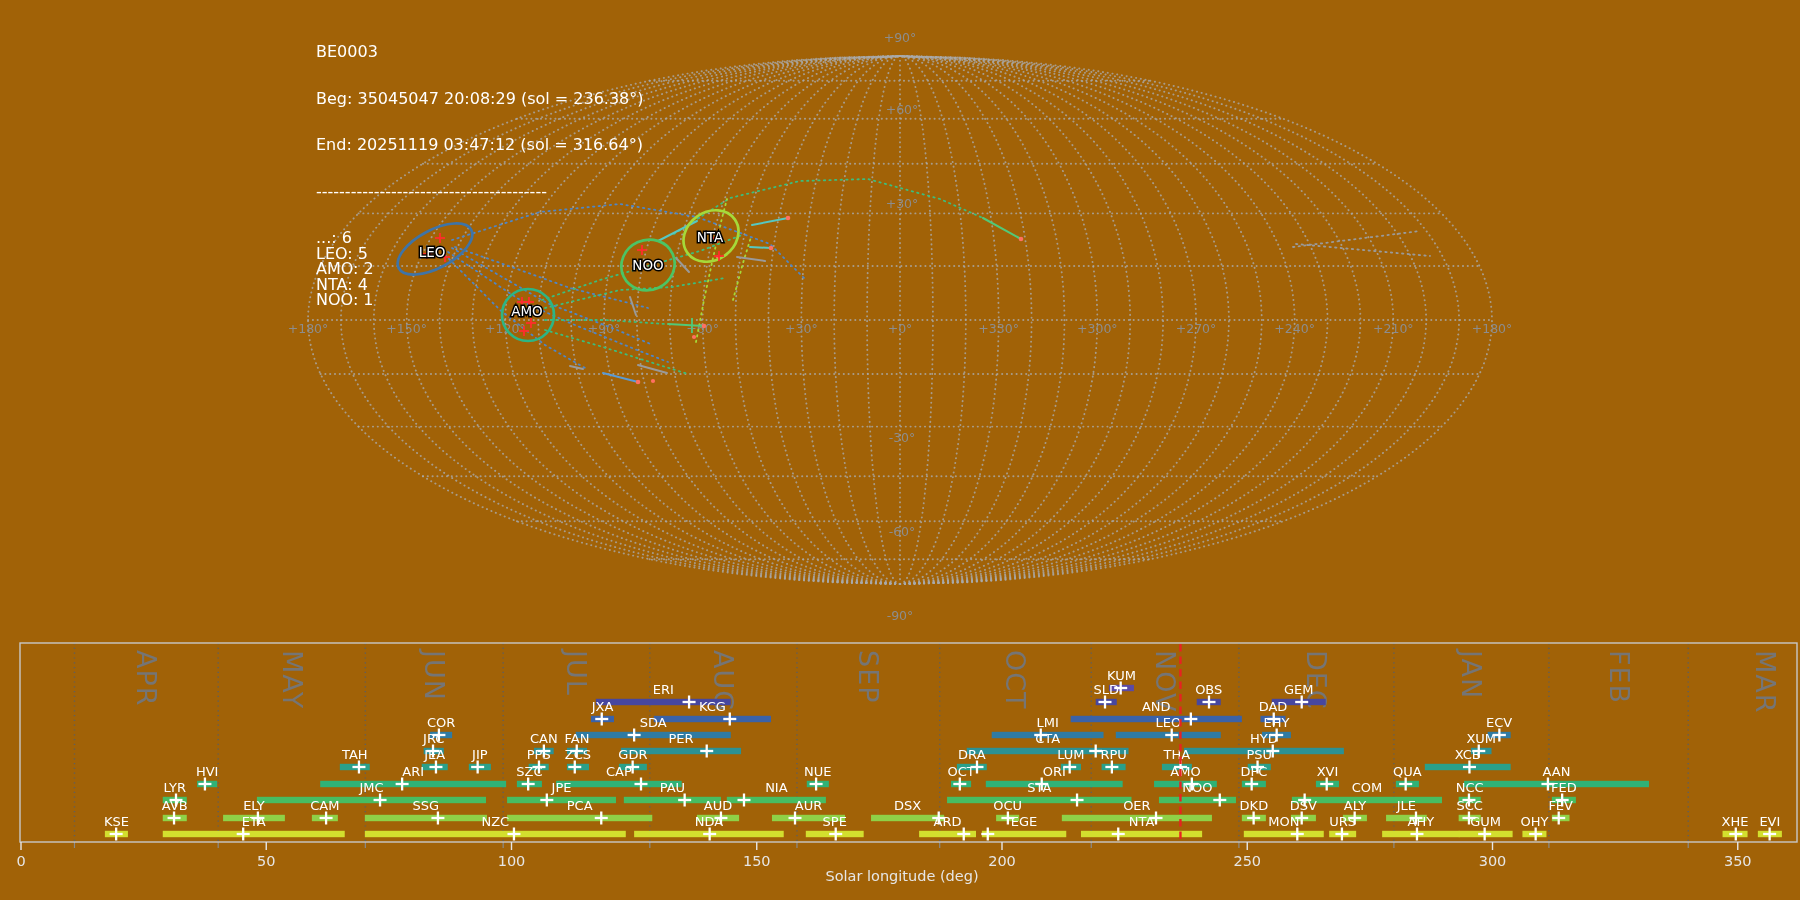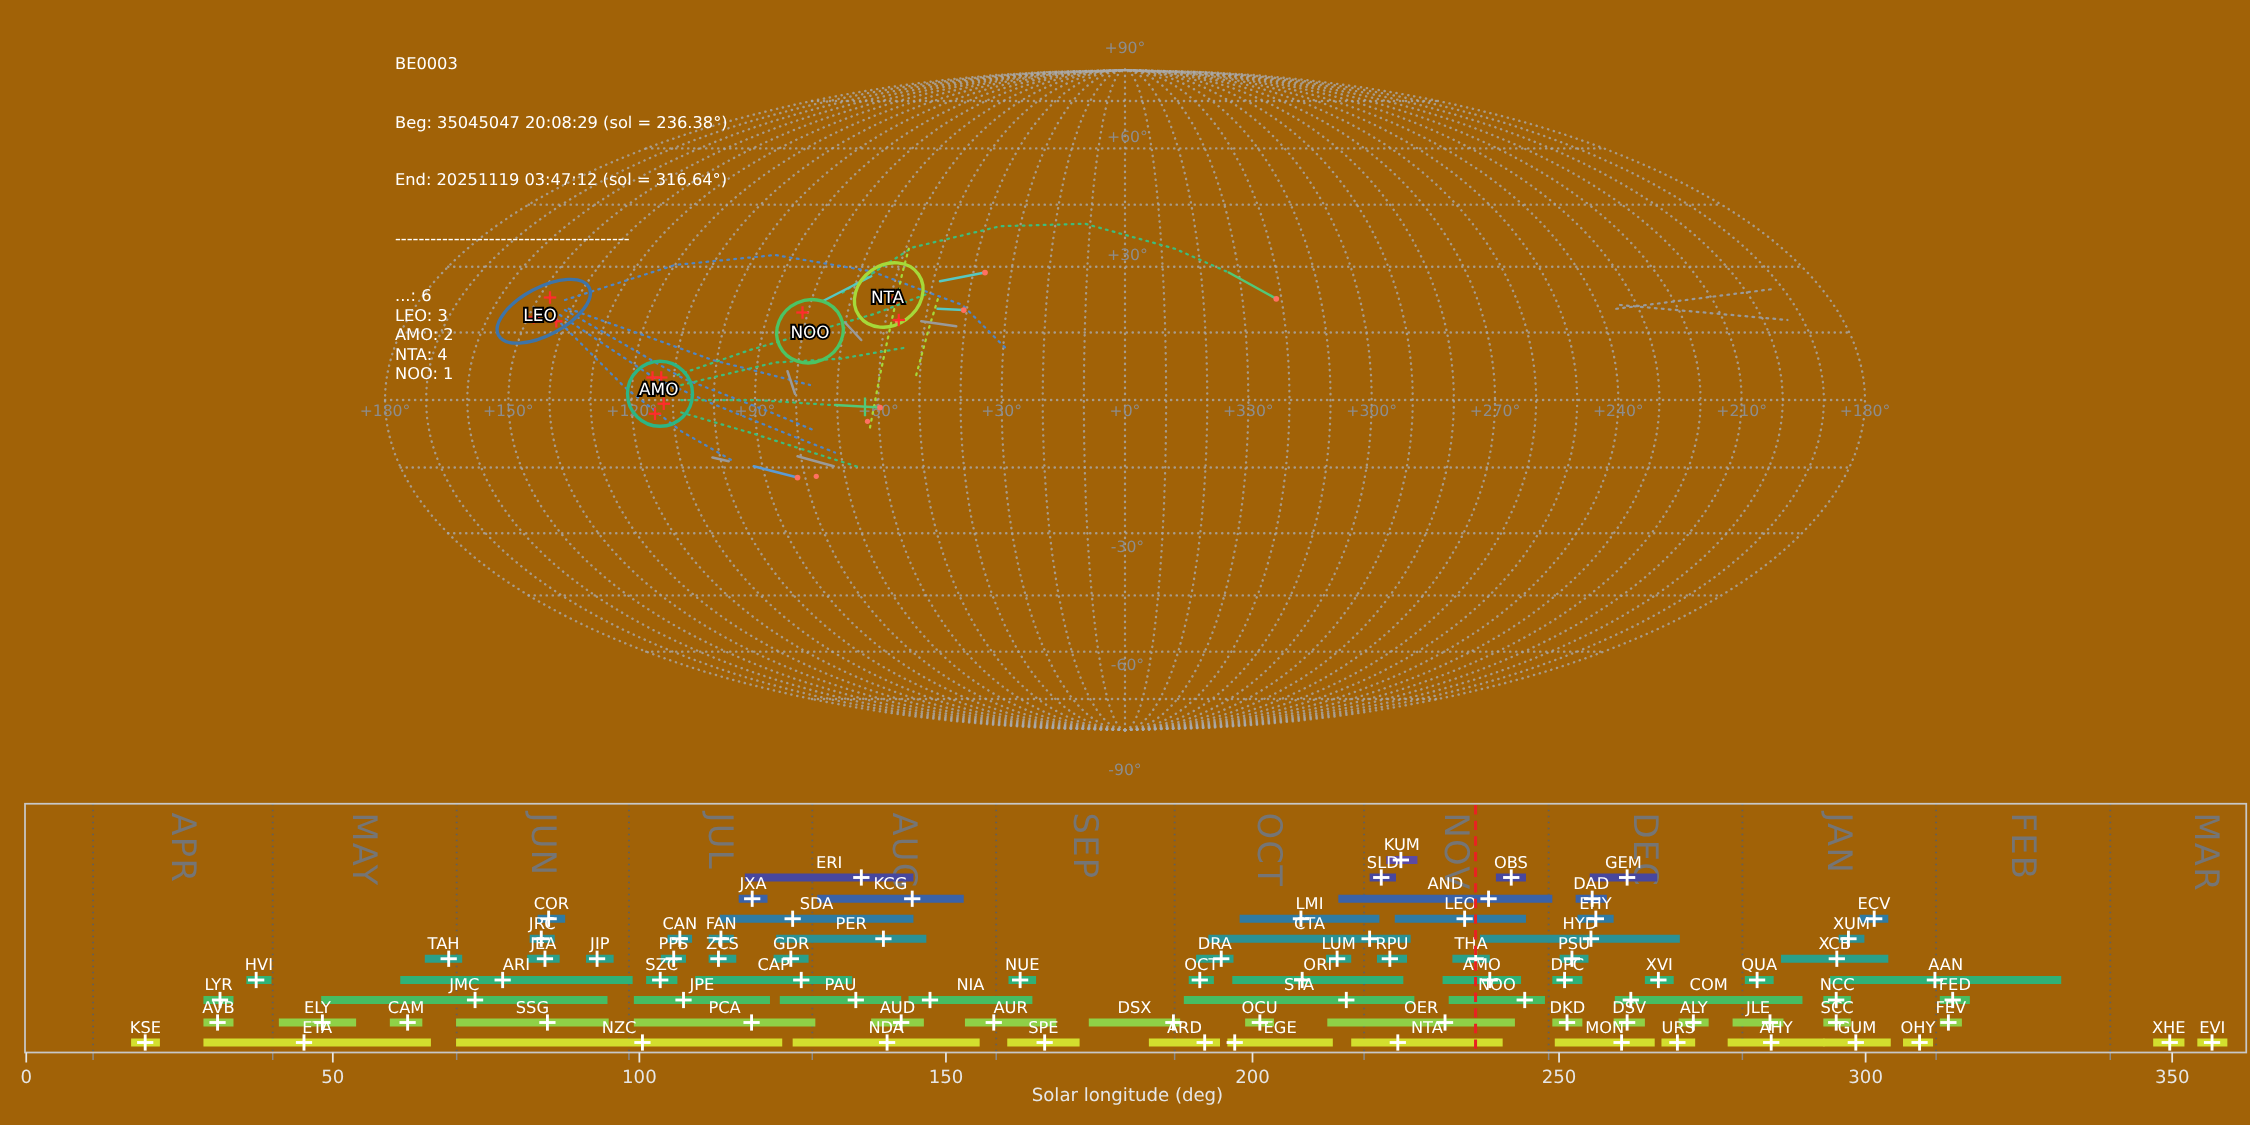--- a/index.html
+++ b/index.html
@@ -7,7 +7,7 @@
          font-family:"DejaVu Sans",sans-serif;}
   #skyfig{position:absolute;left:0;top:0;}
   #obs-header{position:absolute;left:316px;top:13px;color:#fff;
-et      font-family:"DejaVu Sans Mono",monospace;font-size:13px;line-height:15.5px;white-space:pre;}
+et      font-family:"DejaVu Sans Mono",monospace;font-size:16px;line-height:15.5px;white-space:pre;}
   #obs-header div{white-space:pre;}
   text{font-family:"DejaVu Sans",sans-serif;}
 </style>

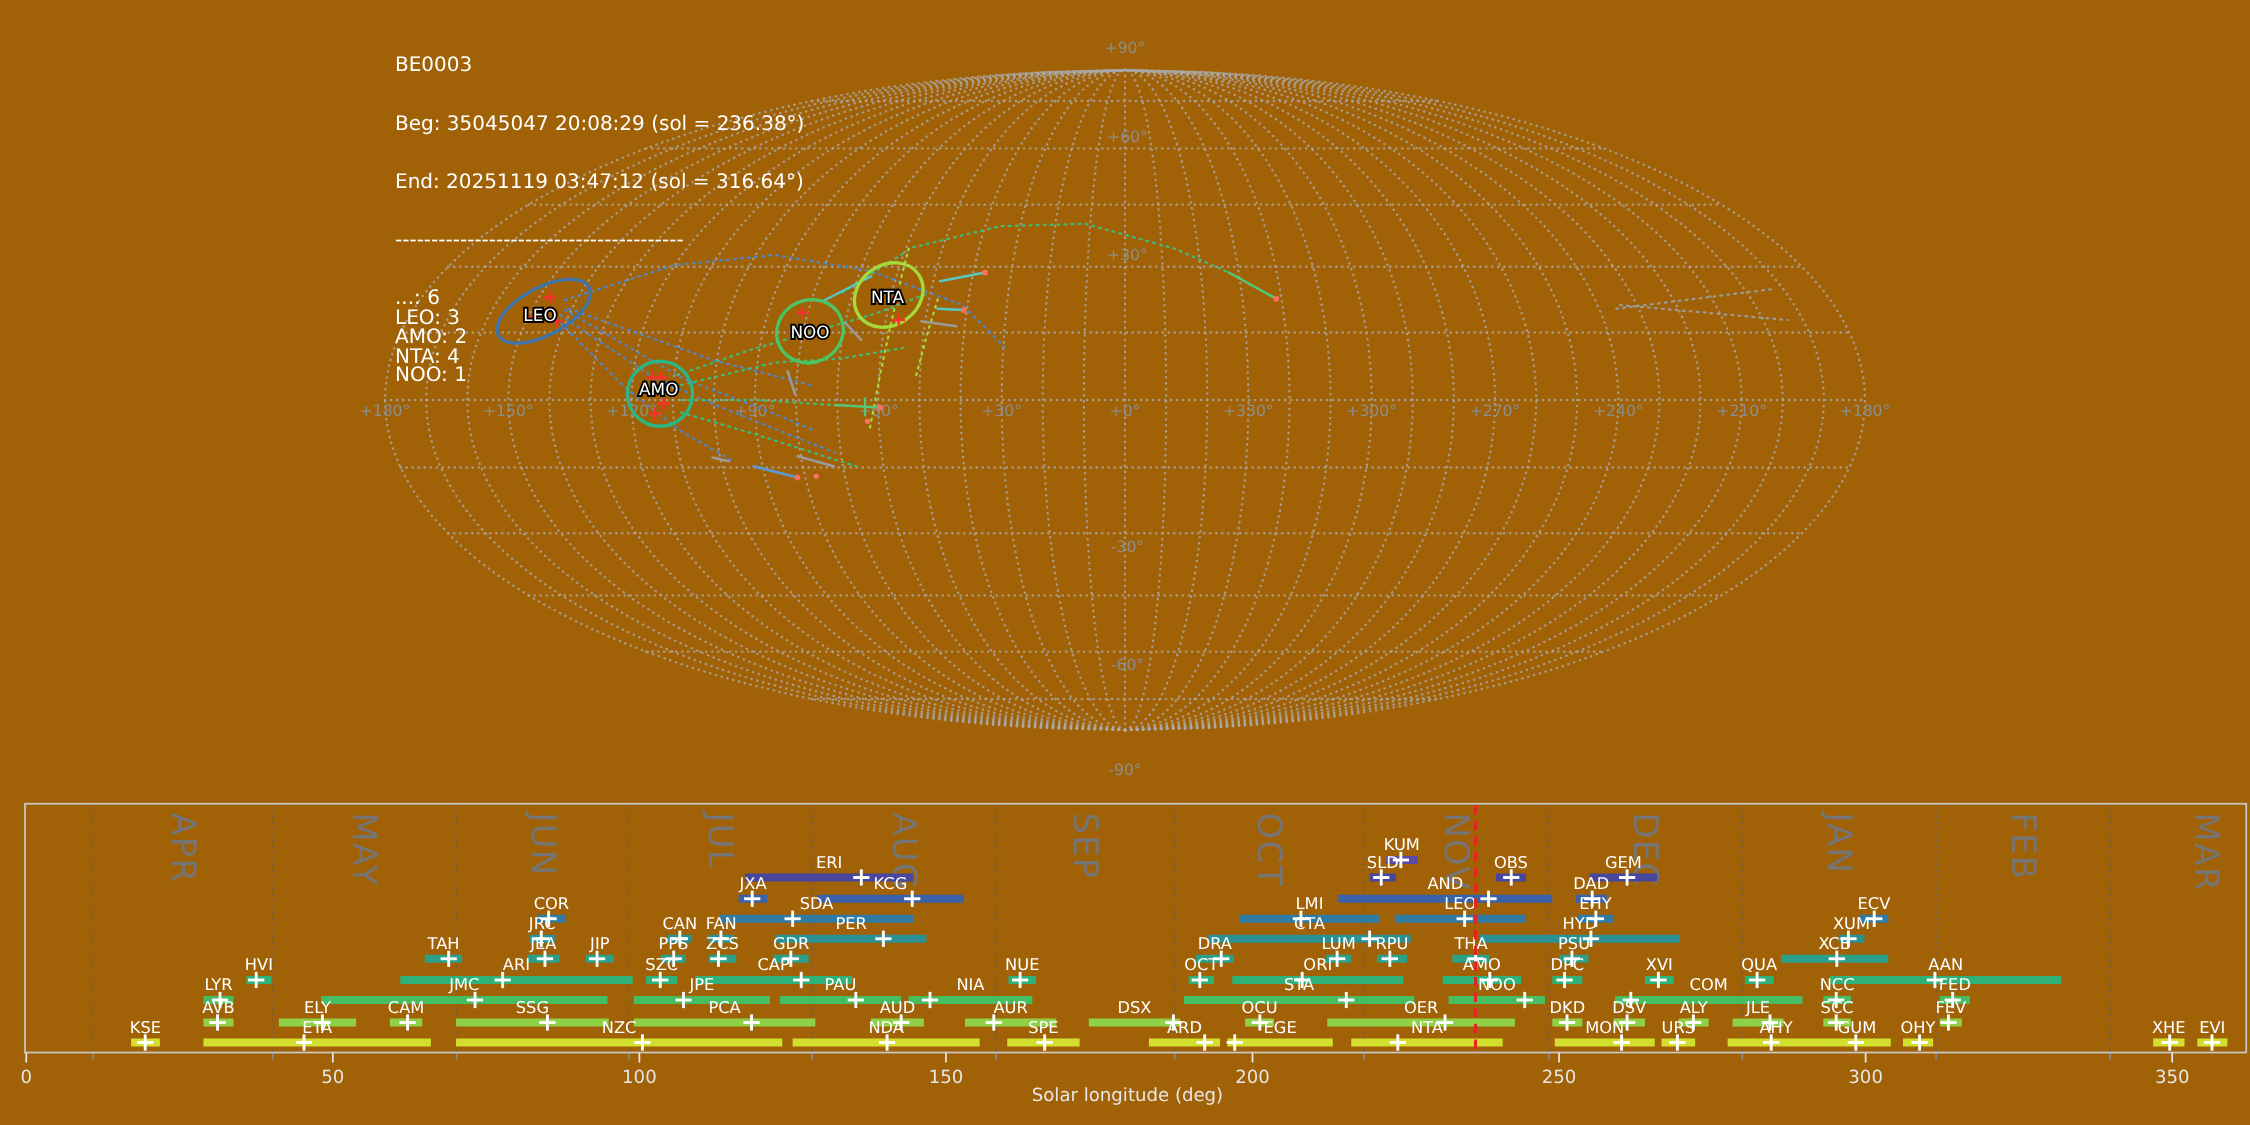--- a/index.html
+++ b/index.html
@@ -559,7 +559,7 @@
     <div>Beg: 35045047 20:08:29 (sol = 236.38°)</div>
     <div>End: 20251119 03:47:12 (sol = 316.64°)</div>
     <div>----------------------------------------</div>
-    <div id="count-list"><div>...: 6</div><div>LEO: 3</div><div>AMO: 2</div><div>NTA: 4</div><div>NOO: 1</div></div>
+    <div id="count-list"><div>...: 6</div><div>LEO: 5</div><div>AMO: 2</div><div>NTA: 4</div><div>NOO: 1</div></div>
   </div>
 </div>
 

